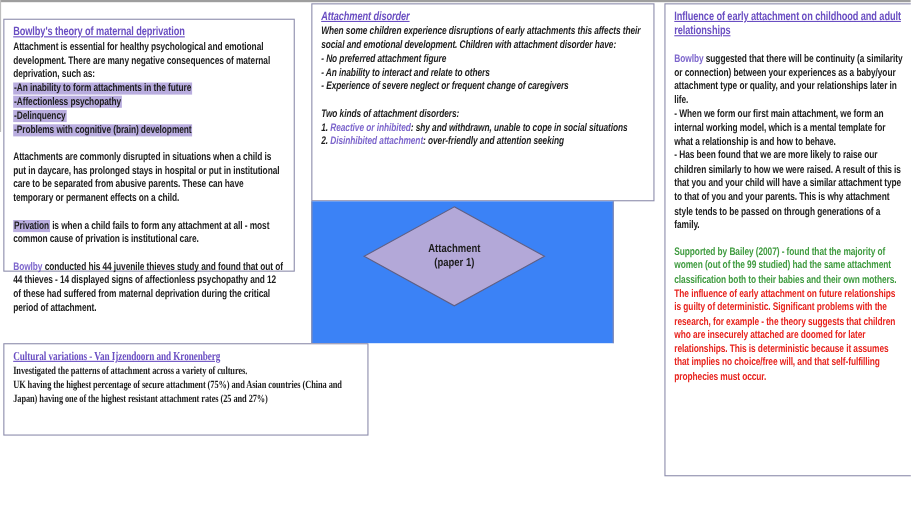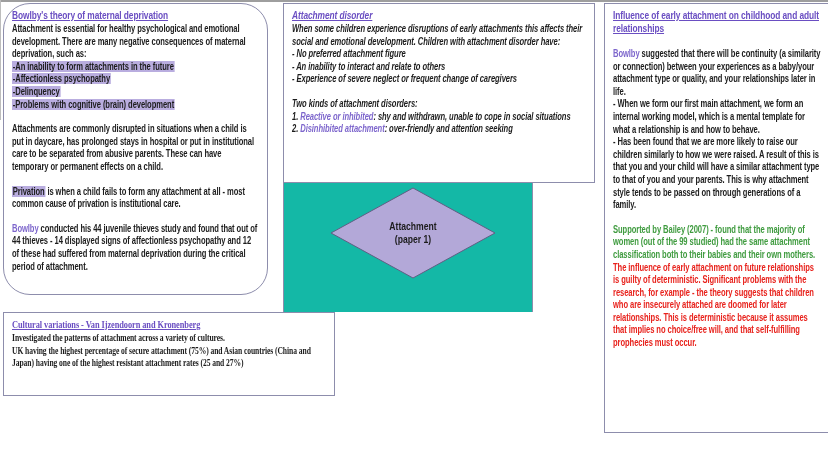--- a/index.html
+++ b/index.html
@@ -41,7 +41,7 @@
   .green { color:var(--green, #3f9b3f); }
   .red { color:var(--red, #e8231d); }
 
-  #box-maternal  { left:3px;   top:3px;   width:265px; height:292px;border-radius:27px; }
+  #box-maternal  { left:3px;   top:17px;   width:265px; height:230px; }
   #box-disorder  { left:283px; top:3px;   width:312px; height:180px;font-style:italic; }
   #box-cultural  { left:3px;   top:312px; width:332px; height:84px;font-family:Liberation Serif, serif;  }
   #box-influence { left:604px; top:3px;   width:227px; height:430px; }

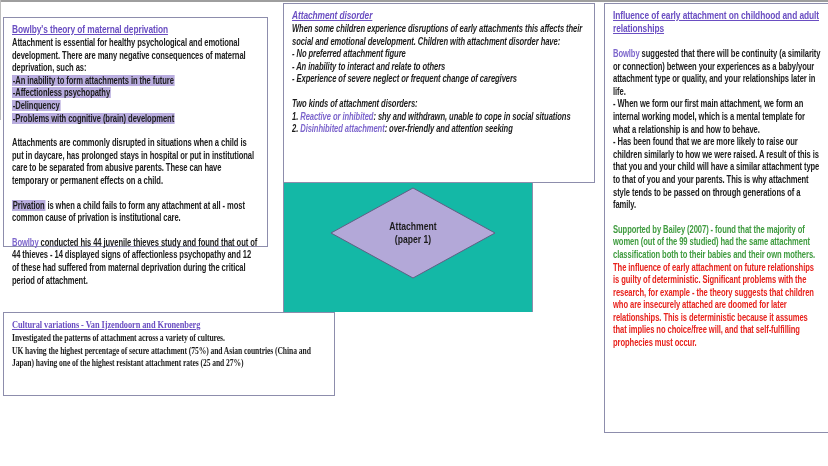--- a/index.html
+++ b/index.html
@@ -47,10 +47,10 @@
   #box-influence { left:604px; top:3px;   width:227px; height:430px; }
 
   #diamond-area {
-    position:absolute; left:283px; top:183px; width:250px; height:129px;
+    position:absolute; left:283px; top:183px; width:275px; height:129px;
     border-left:1px solid var(--border, #8d8dac);
     border-right:1px solid var(--border, #8d8dac);
-    background:#14b8a6;
+    background:#3b82f6;
   }
   #diamond-shape { position:absolute; left:45px; top:4px; }
   #diamond-label {

